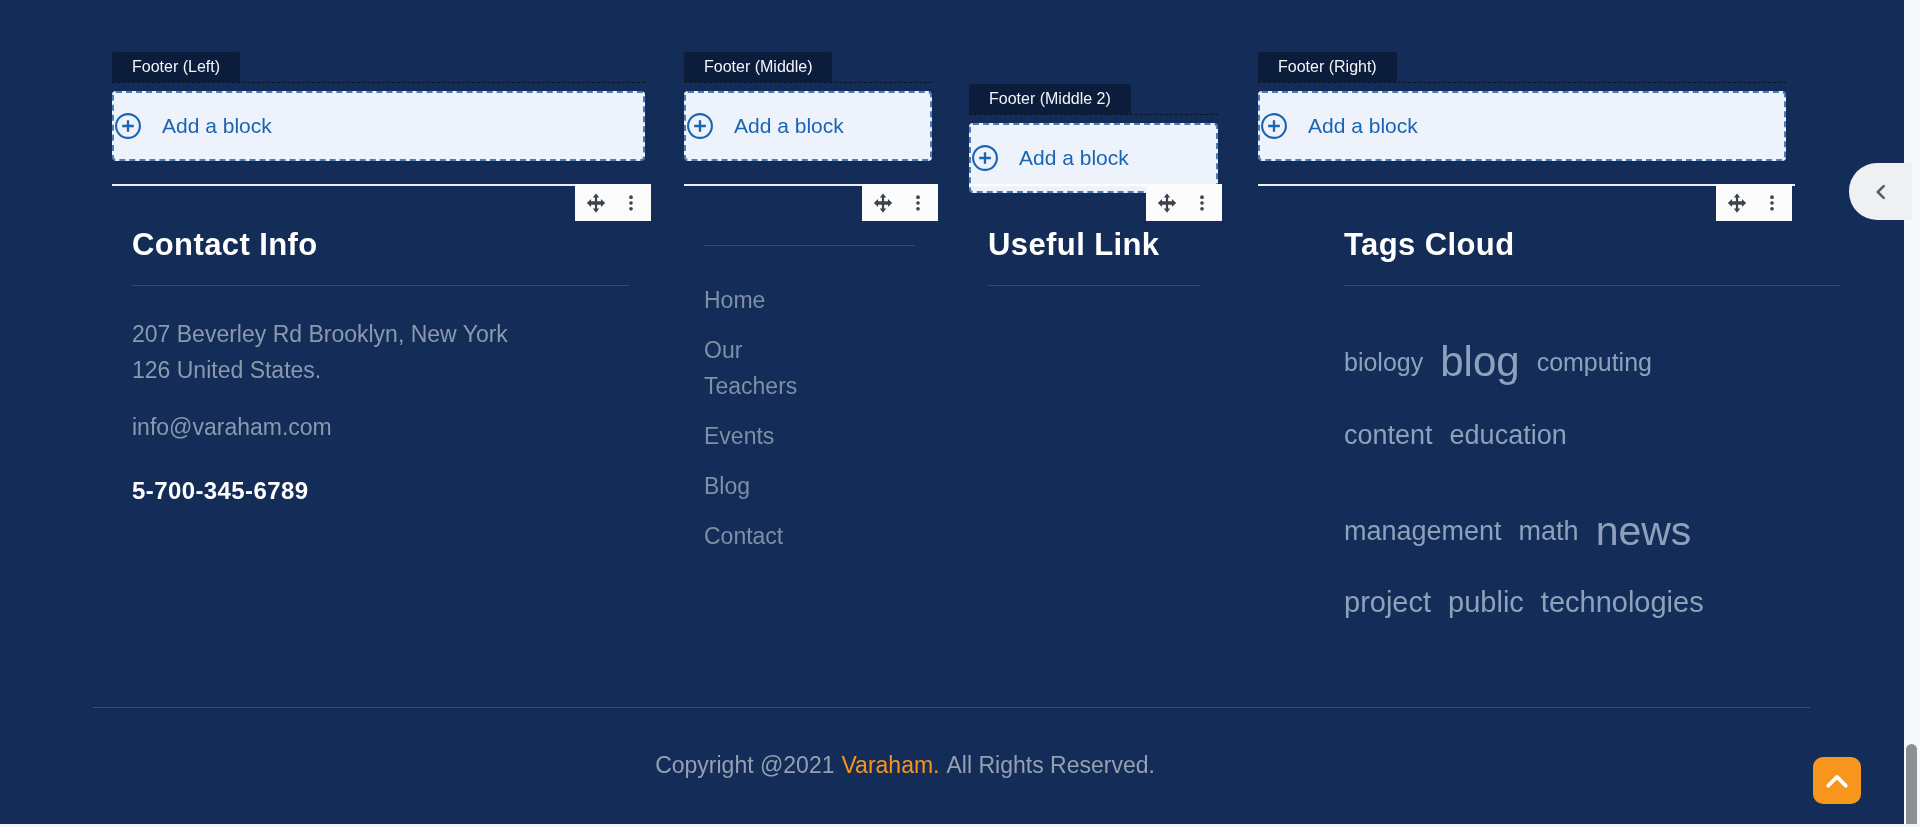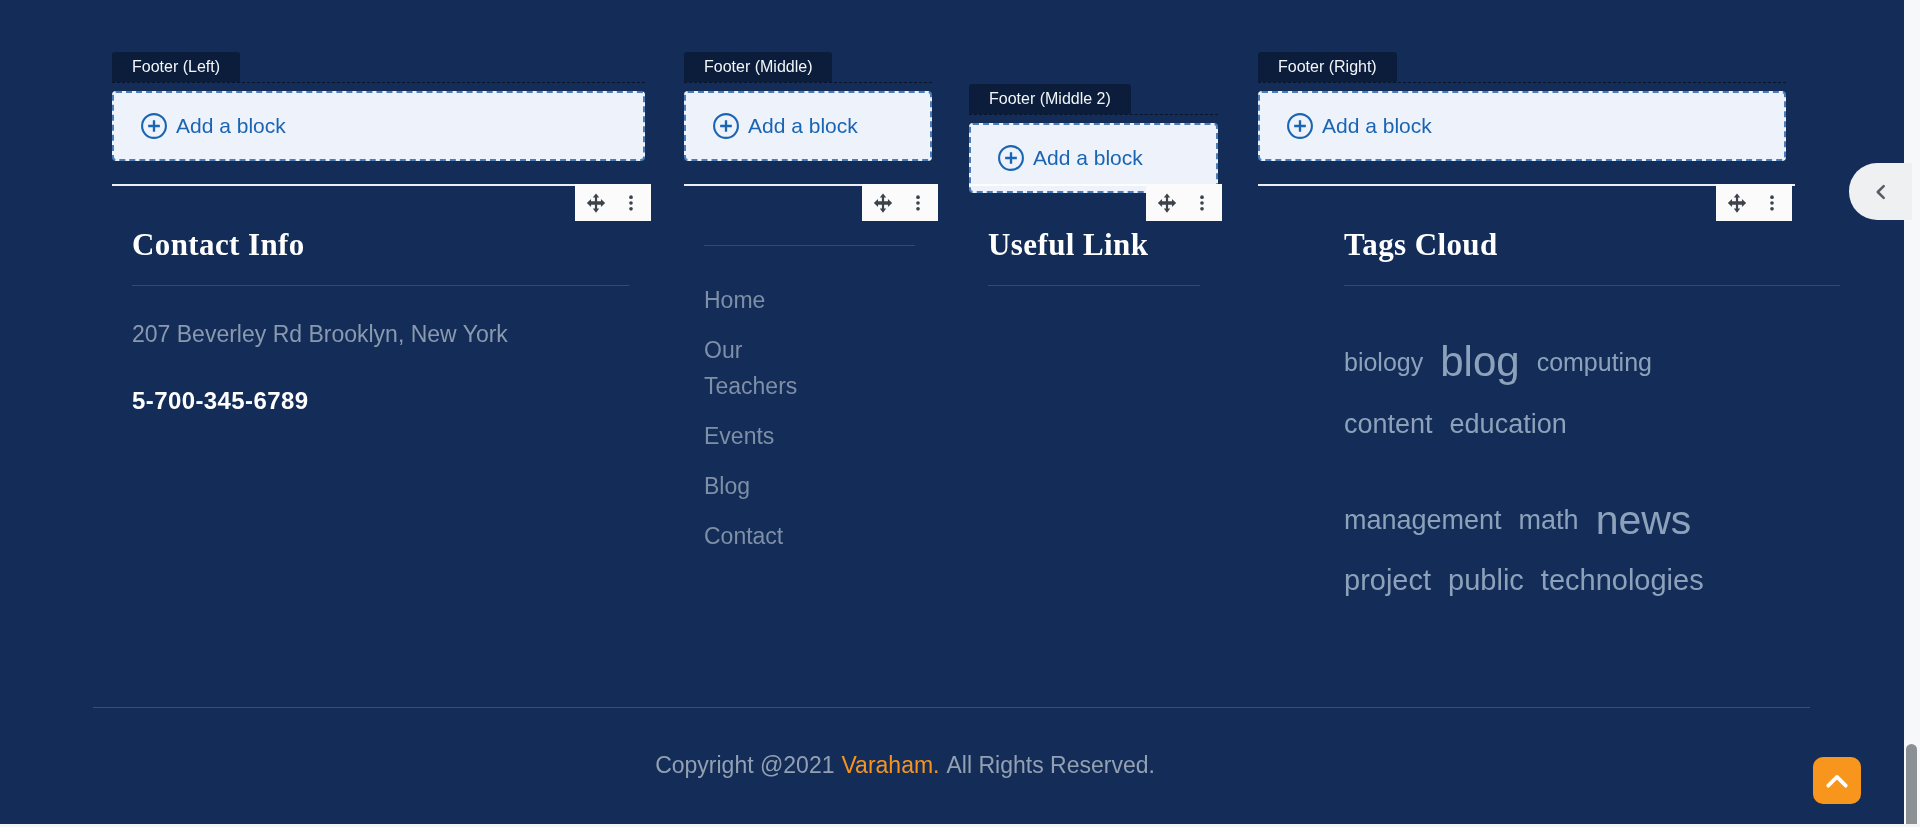--- a/index.html
+++ b/index.html
@@ -22,7 +22,7 @@
   .addblock{
     position:absolute;left:0;top:39px;width:100%;height:70px;box-sizing:border-box;
     background:#eef2fa;border:2px dashed #4a7cb8;border-radius:4px;
-    display:flex;align-items:center;gap:8px;padding-left:26px;cursor:pointer;
+    display:flex;align-items:center;gap:20px;cursor:pointer;
   }
   .addblock .plus{width:28px;height:28px;flex:0 0 auto;}
   .addtext{color:#1a65b3;font-size:21px;}

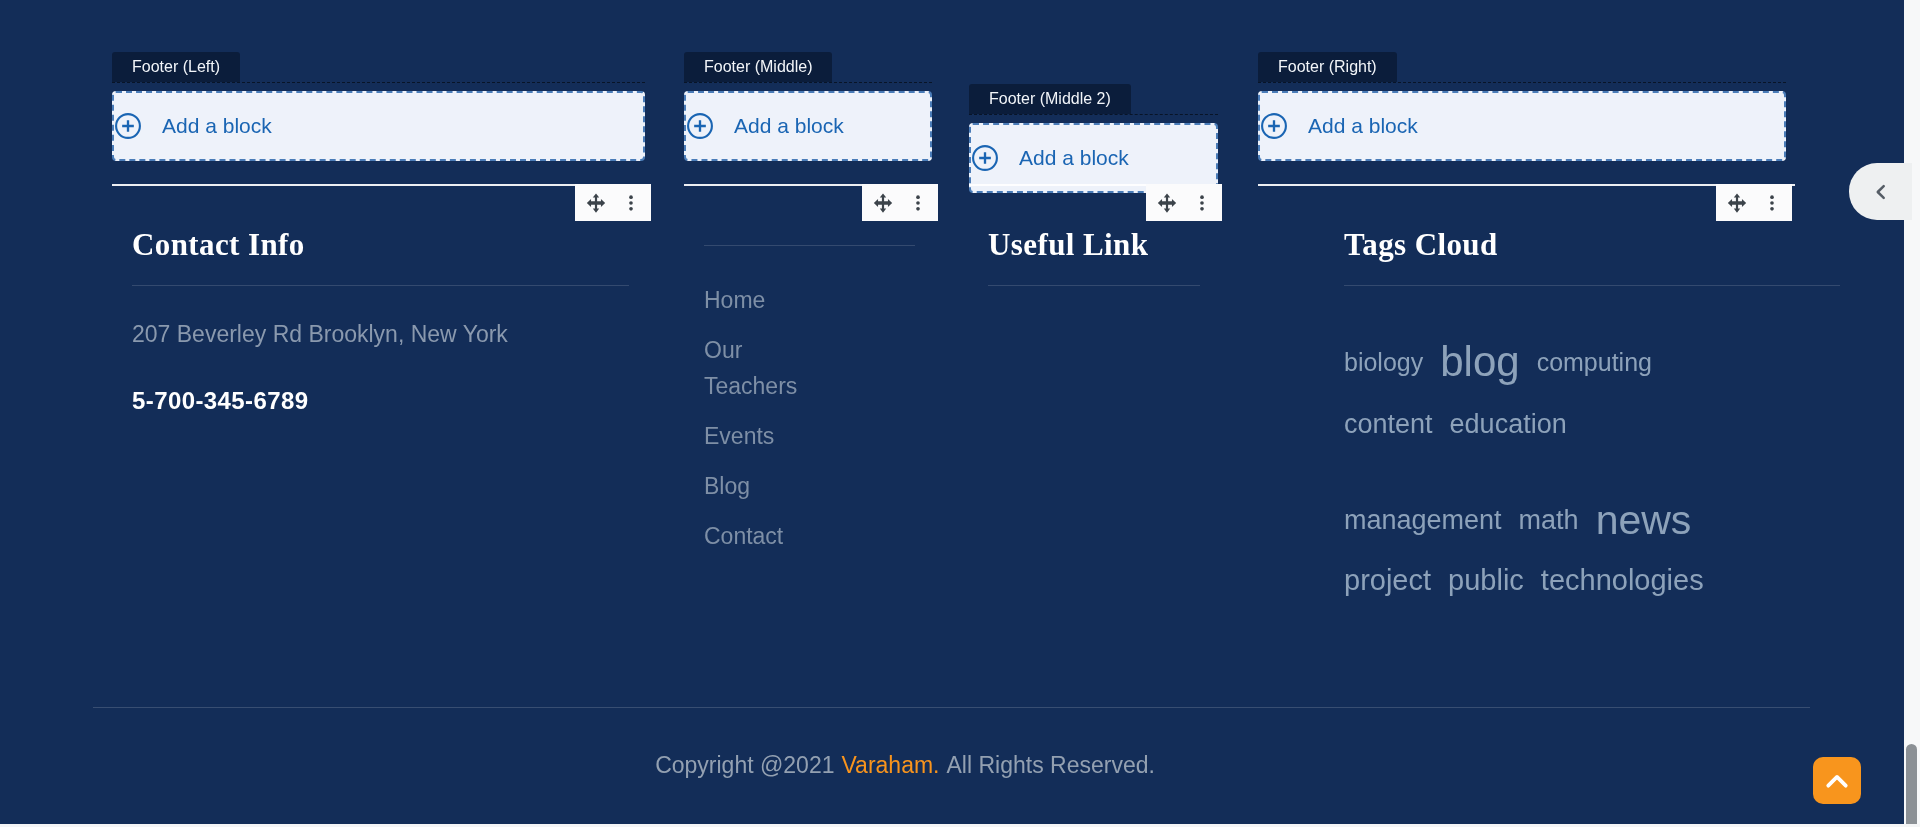--- a/index.html
+++ b/index.html
@@ -46,7 +46,7 @@
   .c3{left:988px;width:212px;}
   .c4{left:1344px;width:496px;}
   .col h2{
-    margin:0;color:#ffffff;font-family:Liberation Serif, serif;
+    margin:0;color:#ffffff;font-family:Liberation Sans, sans-serif;
     font-weight:700;font-size:31px;line-height:40px;letter-spacing:0.4px;
   }
   .hdivider{border-top:1px solid rgba(255,255,255,0.14);margin-top:20px;}

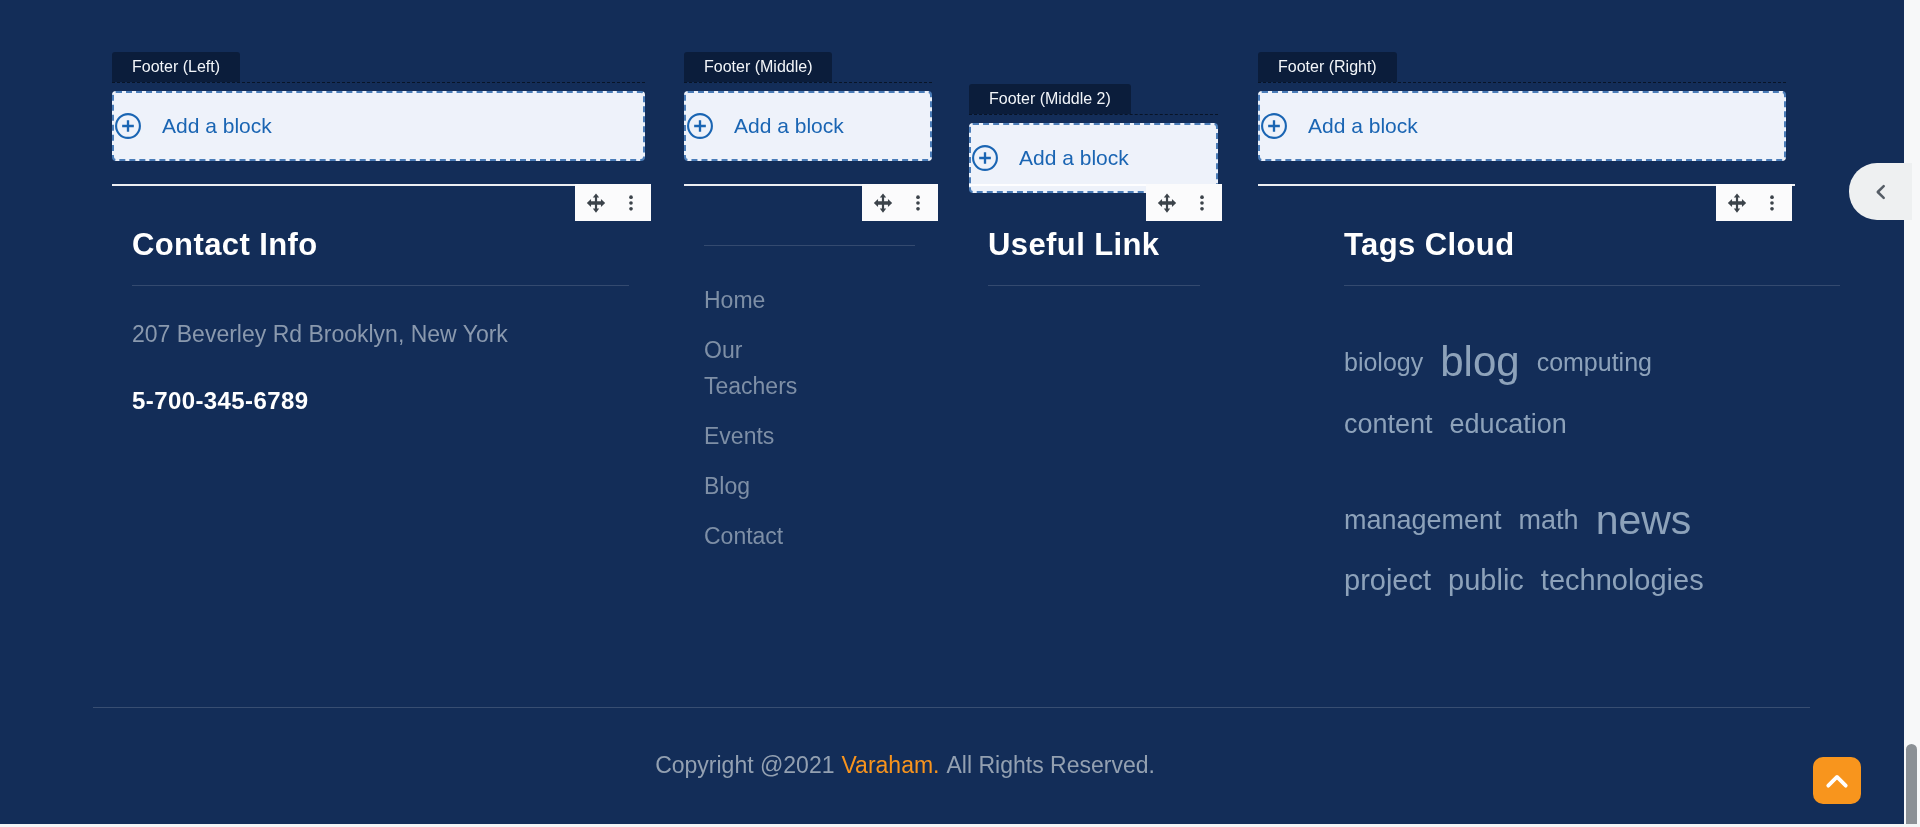--- a/index.html
+++ b/index.html
@@ -206,6 +206,7 @@
     <div class="hdivider"></div>
     <div class="contact-address">
       <div>207 Beverley Rd Brooklyn, New York</div>
+      <div>126 United States.</div>
     </div>
     <div class="contact-phone">5-700-345-6789</div>
   </div>

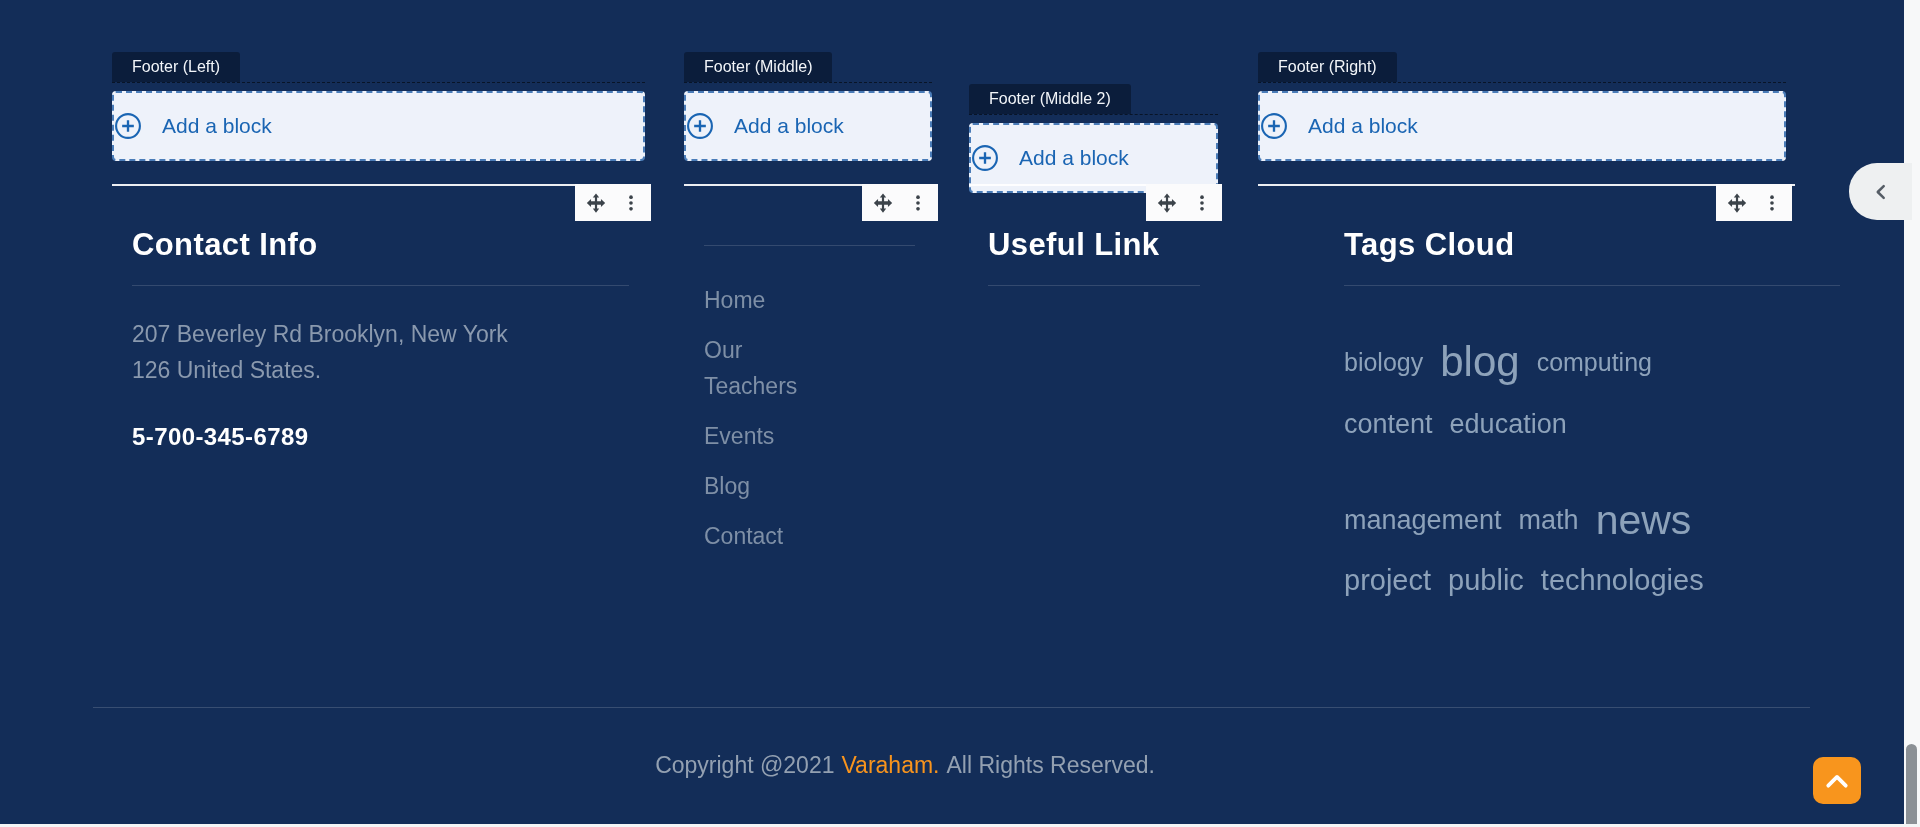--- a/index.html
+++ b/index.html
@@ -208,6 +208,7 @@
       <div>207 Beverley Rd Brooklyn, New York</div>
       <div>126 United States.</div>
     </div>
+    <div class="contact-email">info@varaham.com</div>
     <div class="contact-phone">5-700-345-6789</div>
   </div>
 

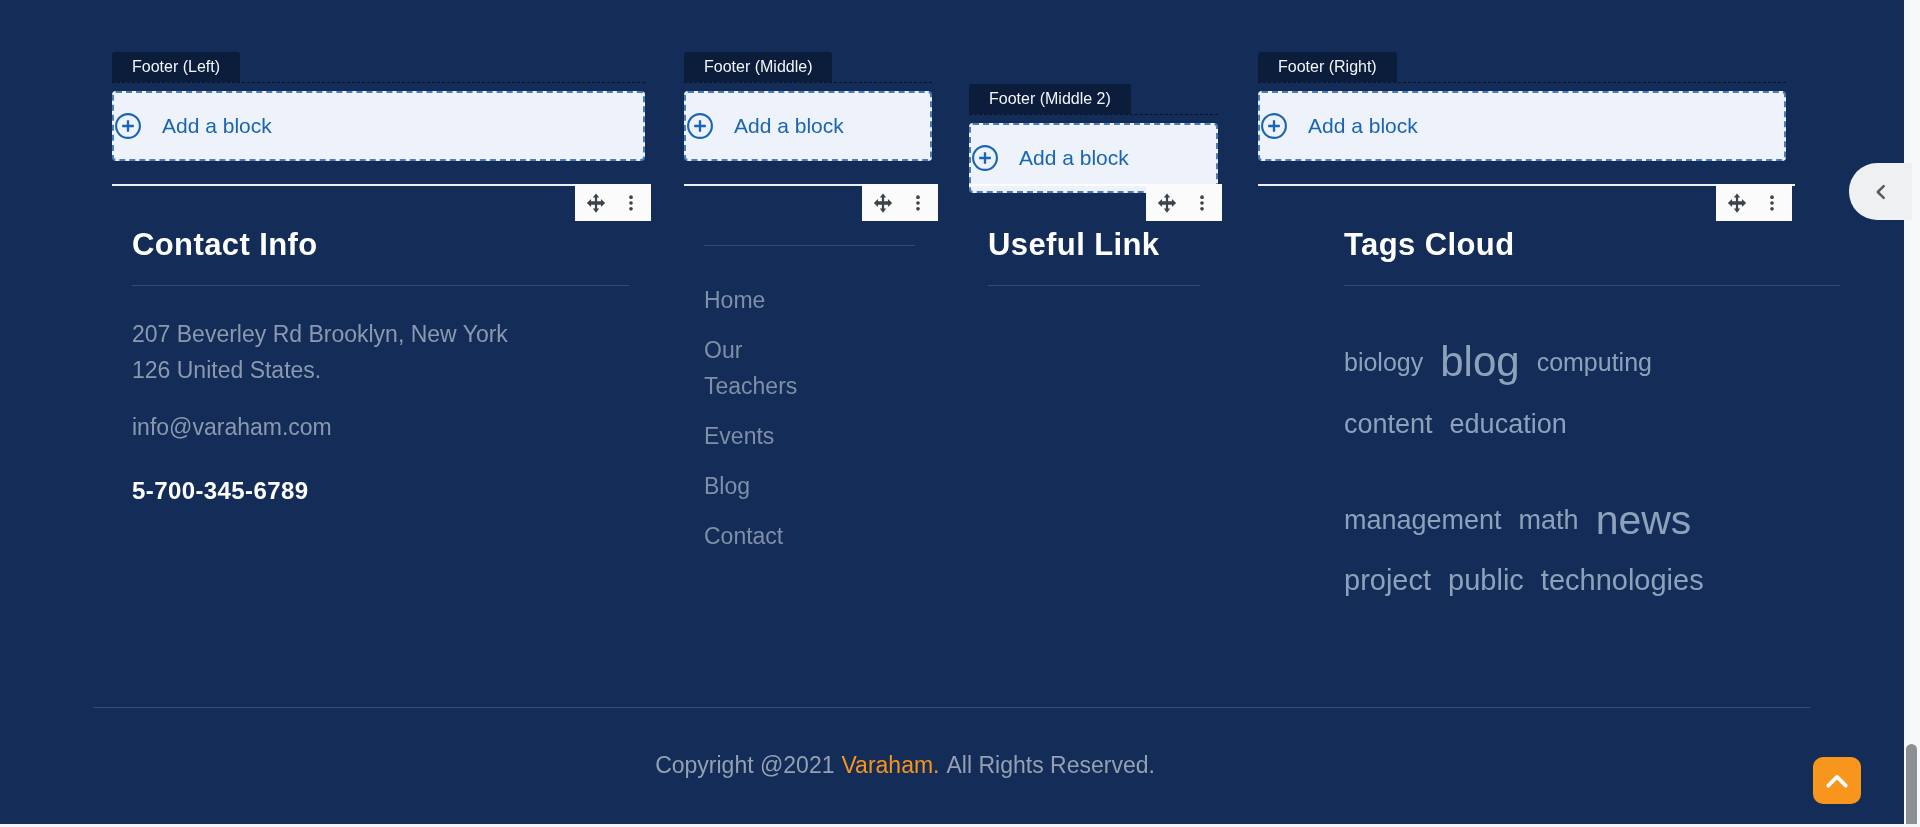--- a/index.html
+++ b/index.html
@@ -61,7 +61,7 @@
   .c2 .linklist a{max-width:105px;}
   
   .tags{margin-top:44px;color:#8da2ba;}
-  .tagrow{display:flex;align-items:center;gap:17px;margin-top:8px;}
+  .tagrow{display:flex;align-items:center;gap:17px;margin-top:19px;}
   .tr1{height:64px;margin-top:0;}
   .tr2{height:44px;}
   .tr3{height:60px;margin-top:44px;}

